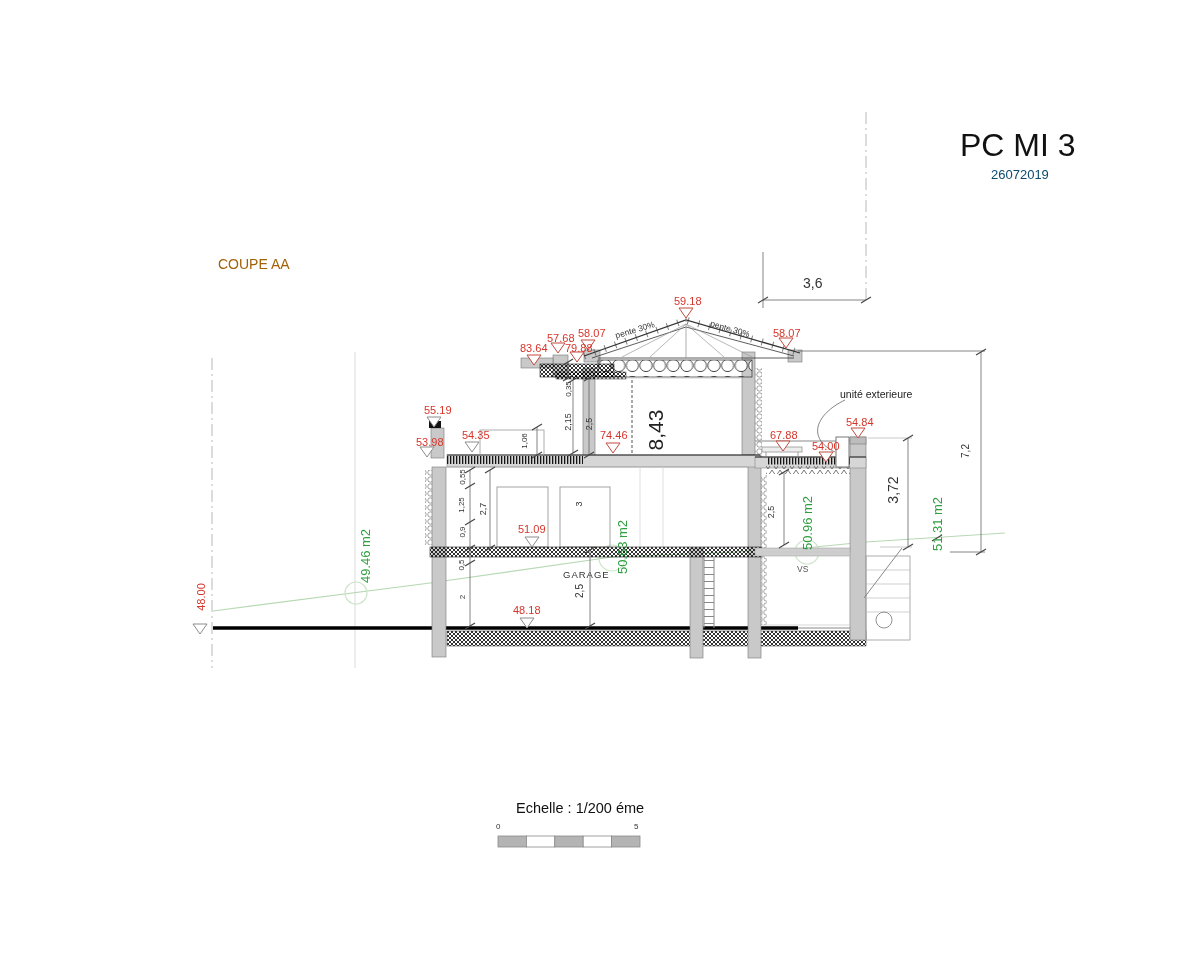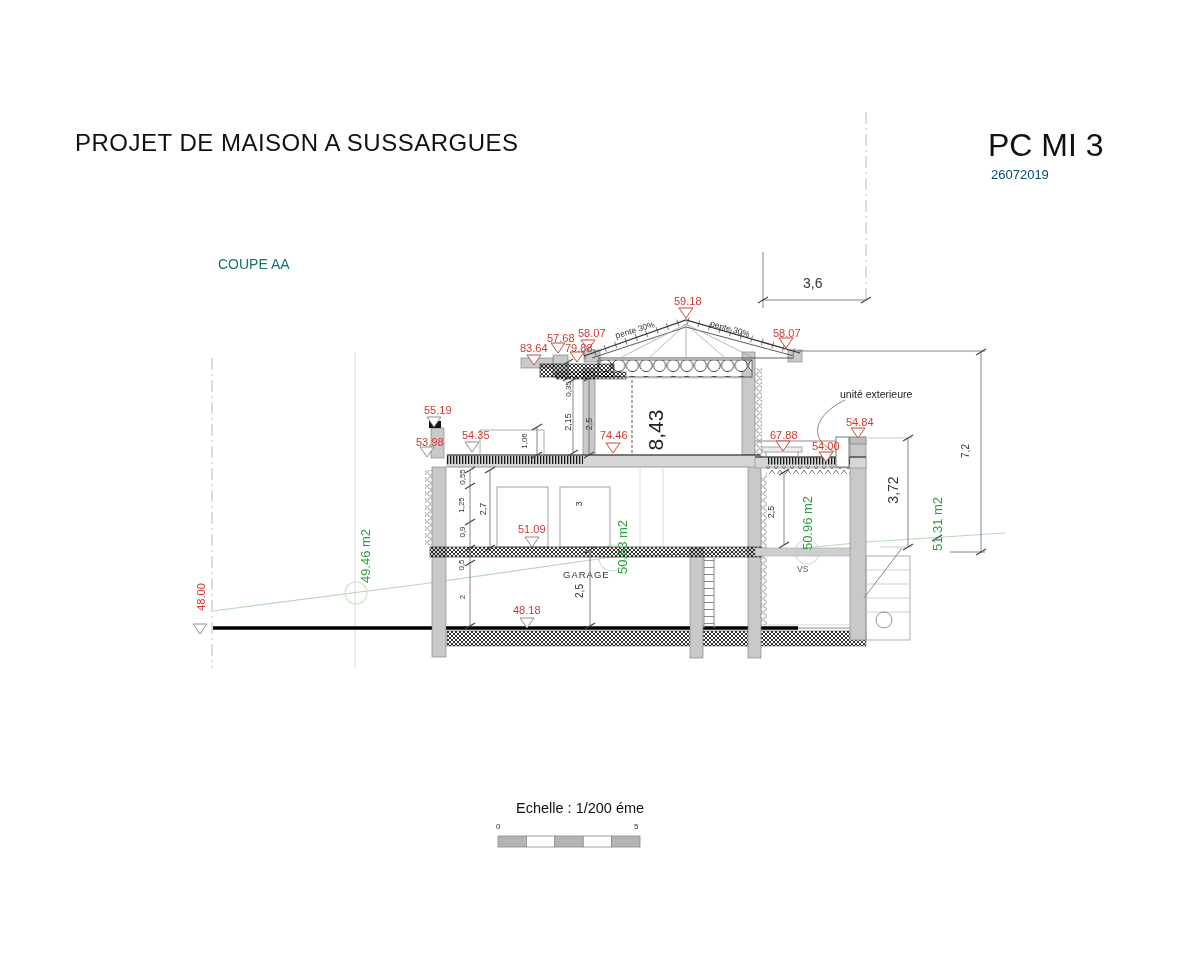--- a/index.html
+++ b/index.html
@@ -232,7 +232,6 @@
     </g>
   </svg>
 
-  <div class="lbl title" style="left:75px;top:131px">PROJET DE MAISON A SUSSARGUES</div>
   <div class="lbl doccode" style="left:988px;top:129px">PC MI 3</div>
   <div class="lbl docdate" style="left:991px;top:168px">26072019</div>
   <div class="lbl h2" style="left:218px;top:257px">COUPE AA</div>

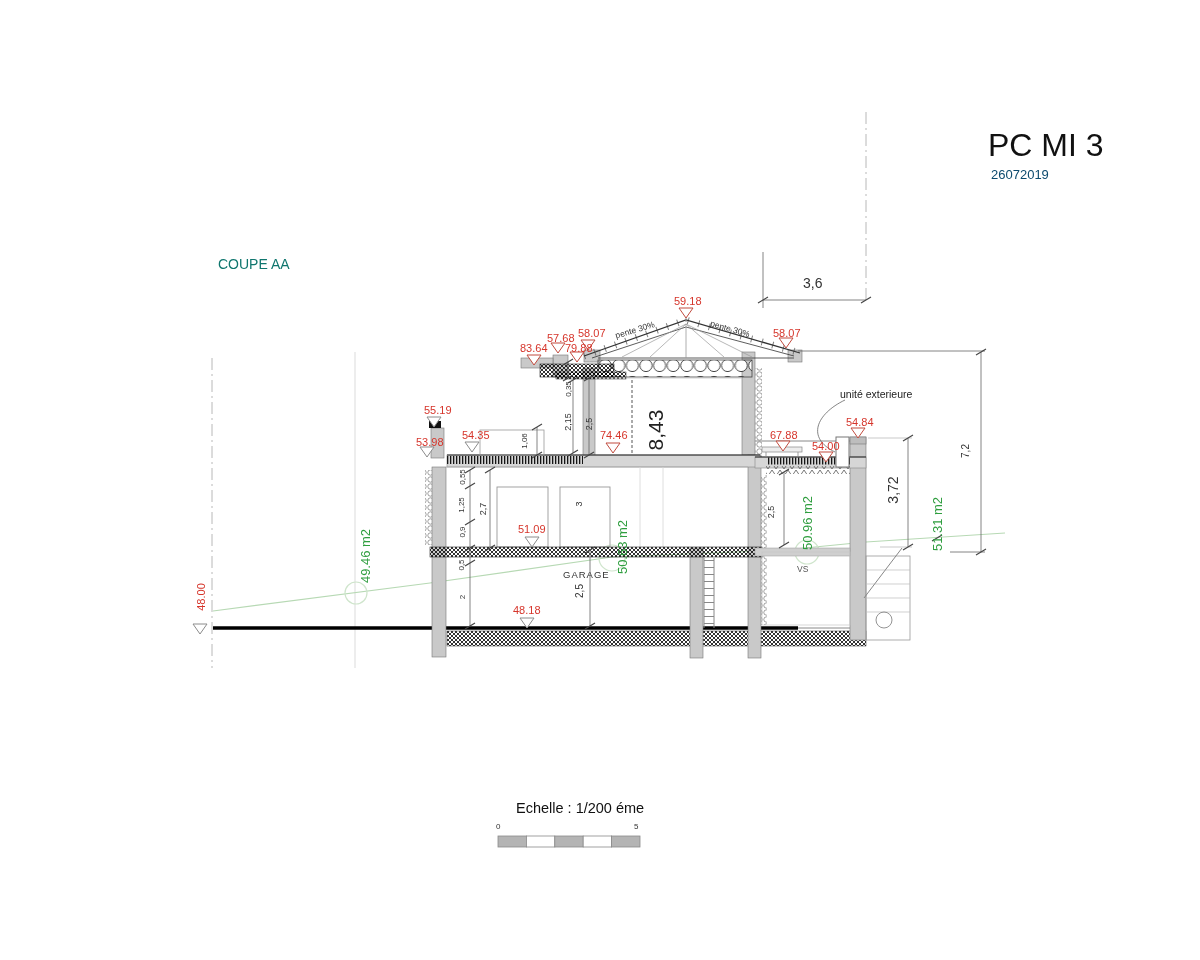--- a/index.html
+++ b/index.html
@@ -232,7 +232,7 @@
     </g>
   </svg>
 
-  <div class="lbl doccode" style="left:988px;top:129px">PC MI 3</div>
+  <div class="lbl doccode" style="left:960px;top:129px">PC MI 3</div>
   <div class="lbl docdate" style="left:991px;top:168px">26072019</div>
   <div class="lbl h2" style="left:218px;top:257px">COUPE AA</div>
 

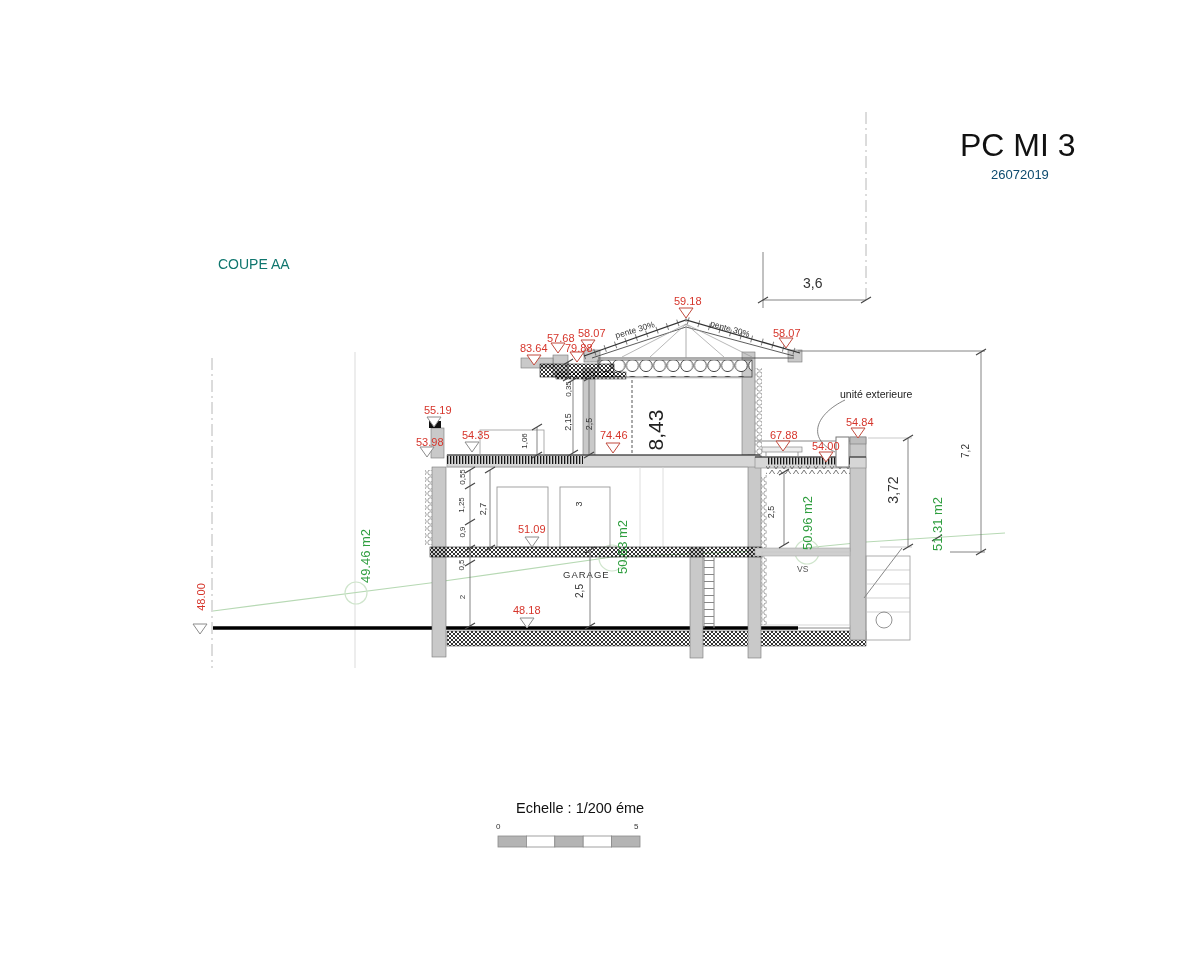--- a/index.html
+++ b/index.html
@@ -10,7 +10,7 @@
   .title{font-size:24px;color:#111;letter-spacing:.5px;}
   .doccode{font-size:32px;color:#111;}
   .docdate{font-size:13px;color:#0c4a6e;}
-  .h2{font-size:14px;color:#0f766e;}
+  .h2{font-size:14px;color:#a16207;}
   .red{color:#d6352b;font-size:11px;}
   .grn{color:#2f9e3f;font-size:13px;}
   .dim{color:#333;font-size:13px;}

